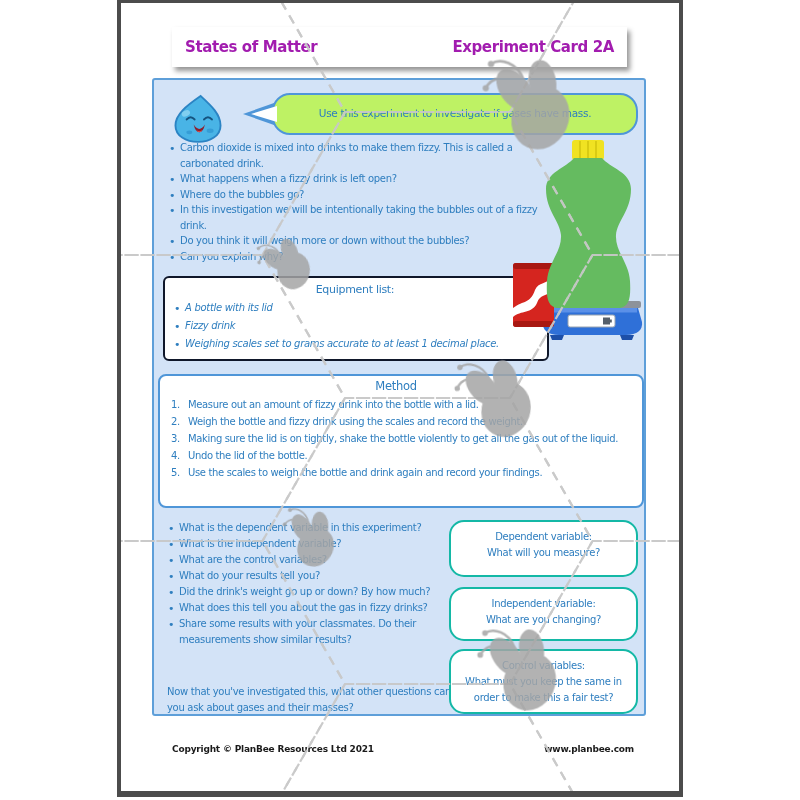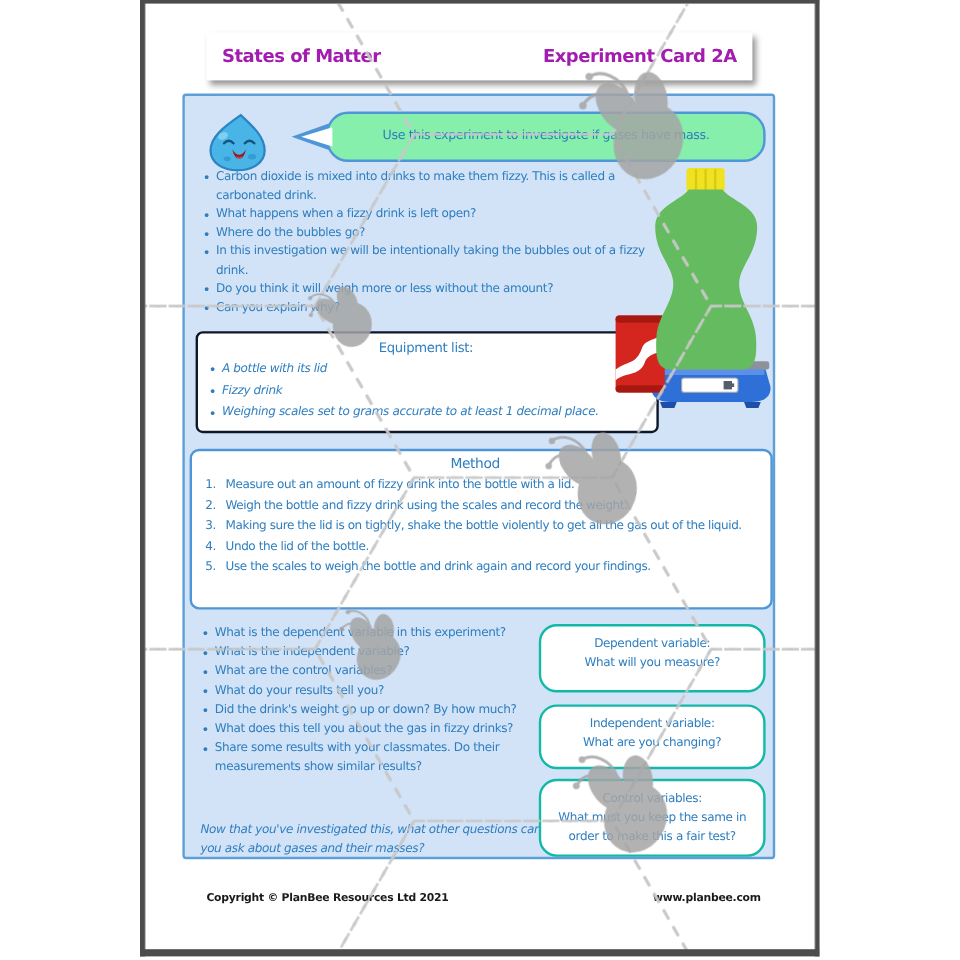--- a/index.html
+++ b/index.html
@@ -35,7 +35,7 @@
   .mascot { position:absolute; left:18px; top:14px; width:52px; height:49px; }
 
   .bubble { position:absolute; left:118px; top:13px; width:366px; height:42px;
-    background:#86efac; border:2px solid #4f96d8; border-radius:18px;
+    background:#bef264; border:2px solid #4f96d8; border-radius:18px;
     display:flex; align-items:center; justify-content:center; text-align:center;
     padding:2px 10px; }
   .bubble::before { content:""; position:absolute; left:-31px; top:8px; width:0; height:0;

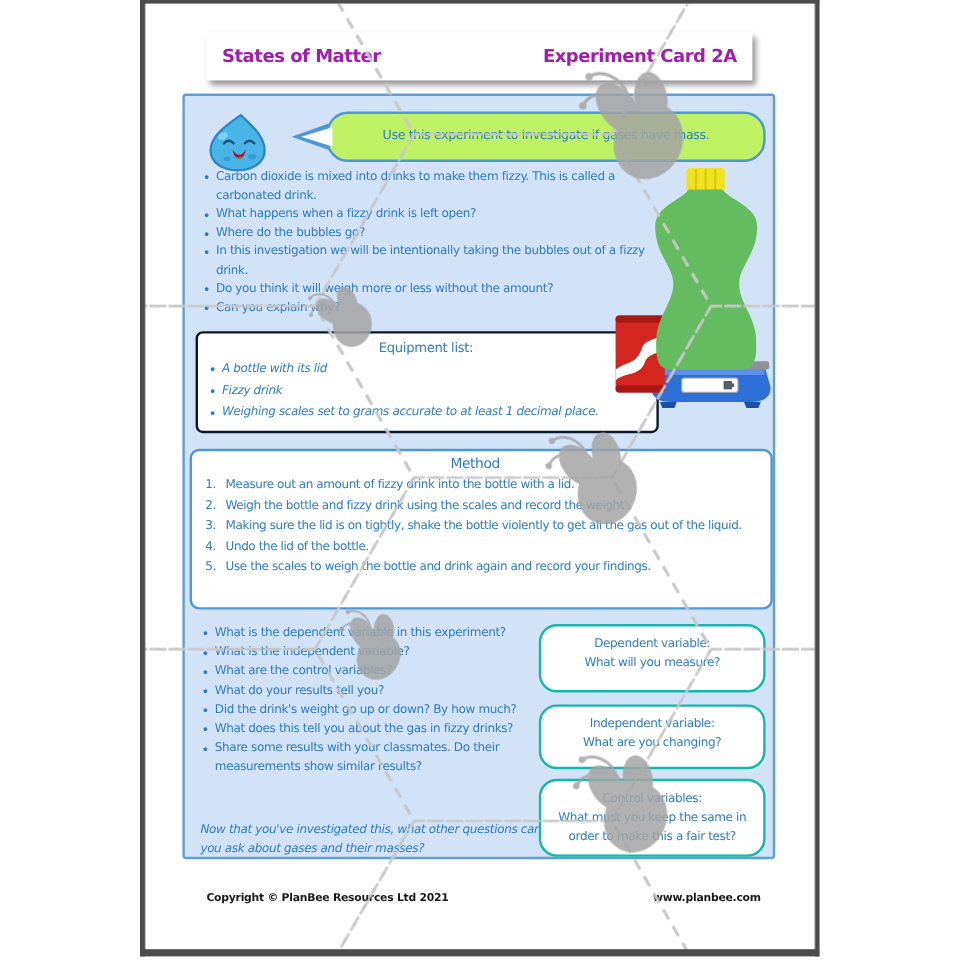--- a/index.html
+++ b/index.html
@@ -125,7 +125,7 @@
         <li>What happens when a fizzy drink is left open?</li>
         <li>Where do the bubbles go?</li>
         <li>In this investigation we will be intentionally taking the bubbles out of a fizzy drink.</li>
-        <li>Do you think it will weigh more or less without the amount?</li>
+        <li>Do you think it will weigh more or down without the bubbles?</li>
         <li>Can you explain why?</li>
       </ul>
 

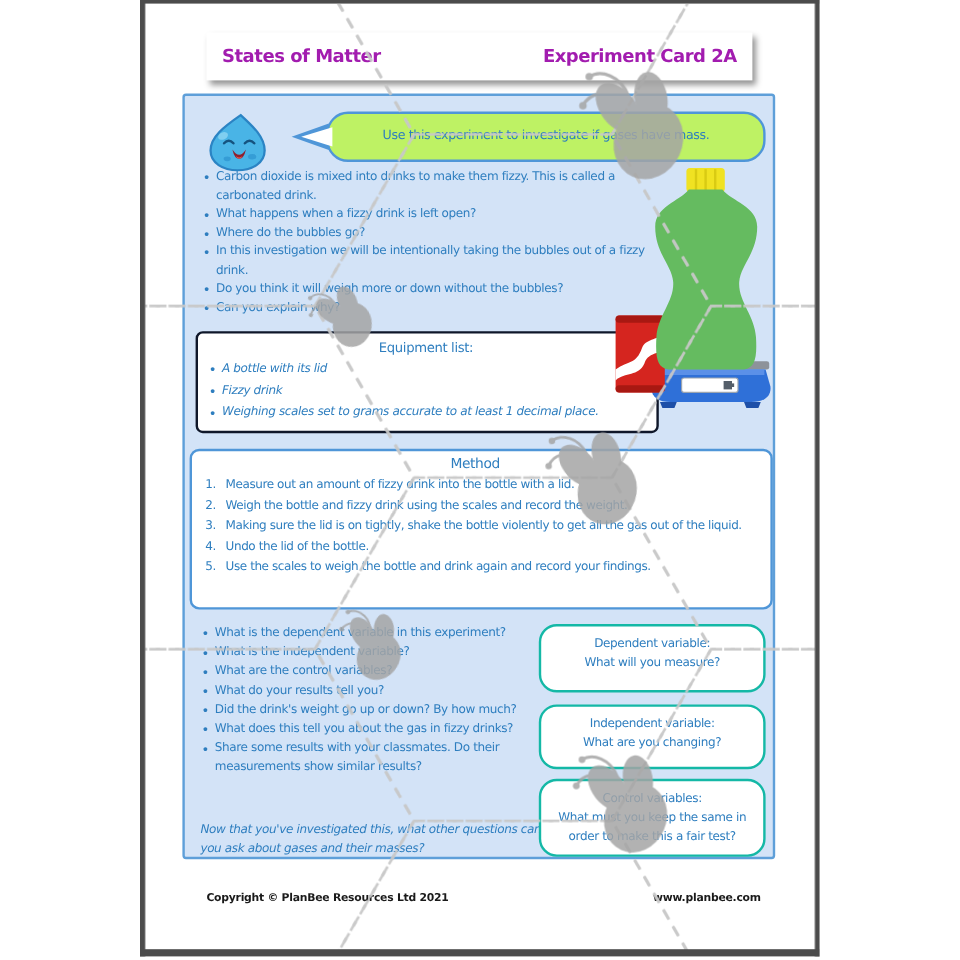--- a/index.html
+++ b/index.html
@@ -71,7 +71,7 @@
   .questions { position:absolute; left:13px; top:440px; width:292px; }
   .questions li { line-height:16px; }
 
-  .closing { position:absolute; left:13px; top:604px; width:300px;font-style:italic; }
+  .closing { position:absolute; left:13px; top:604px; width:300px; }
 
   .var-col { position:absolute; left:295px; top:440px; width:189px; }
   .var-box { background:#ffffff; border:2px solid #14b8a6; border-radius:15px;

